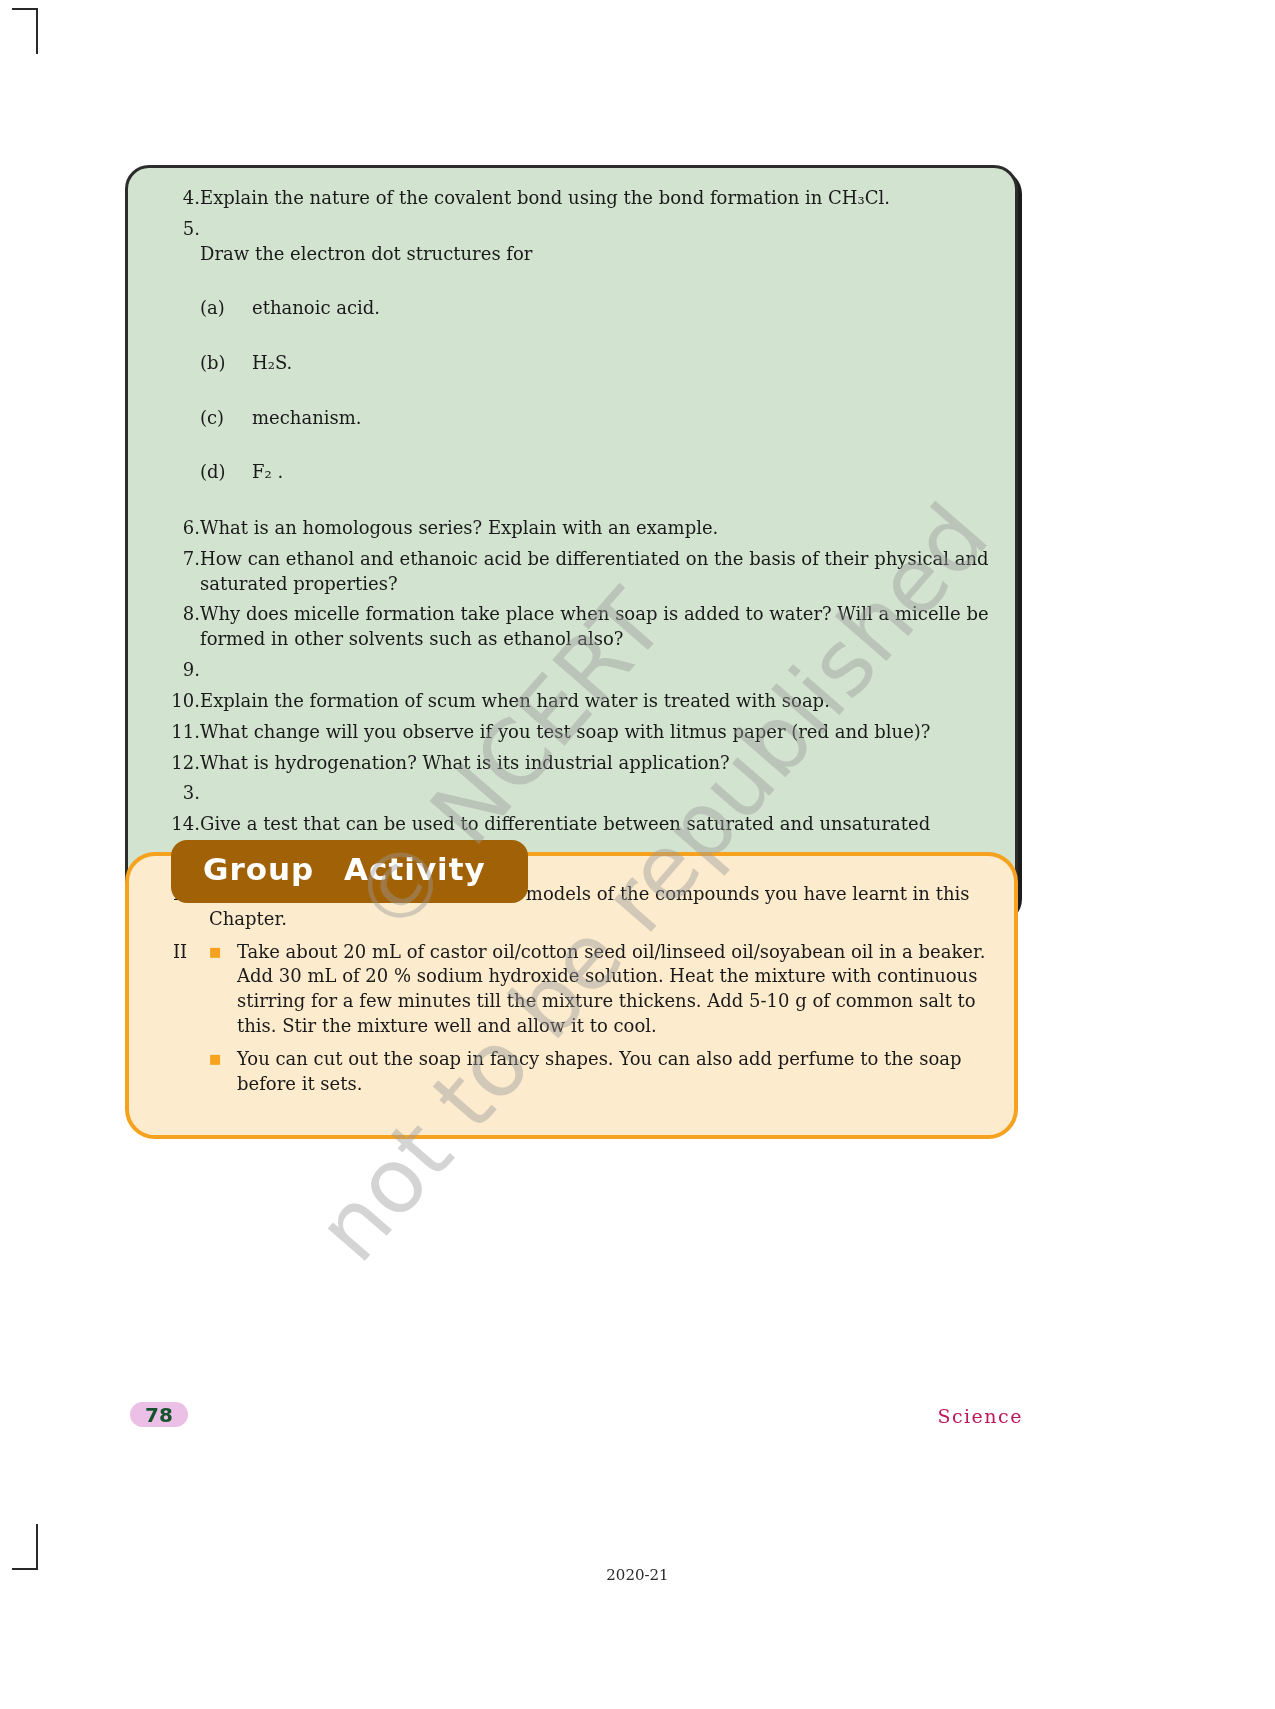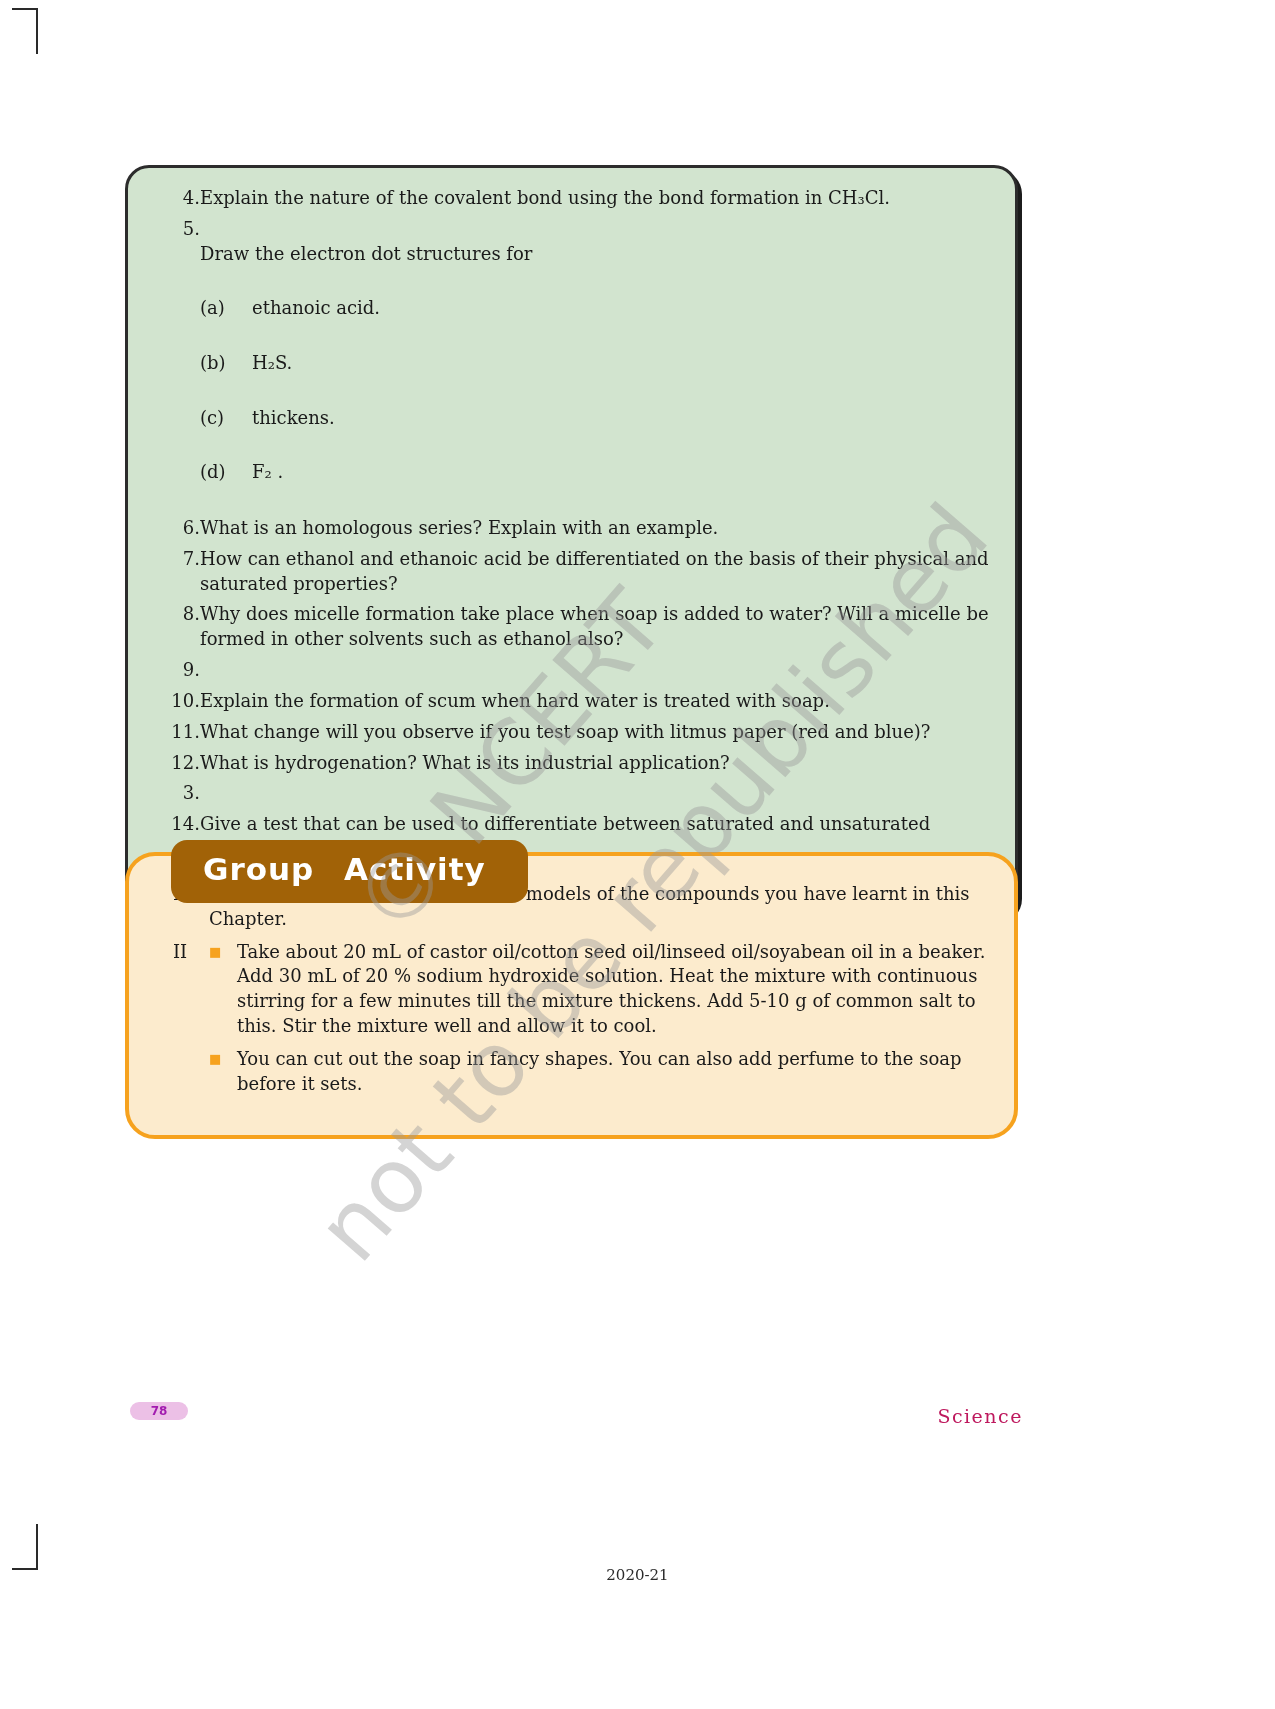--- a/index.html
+++ b/index.html
@@ -120,7 +120,7 @@
         </div>
         <div class="sub-row">
           <div class="sub-label">(c)</div>
-          <div>thickens.</div>
+          <div>mechanism.</div>
         </div>
         <div class="sub-row">
           <div class="sub-label">(d)</div>

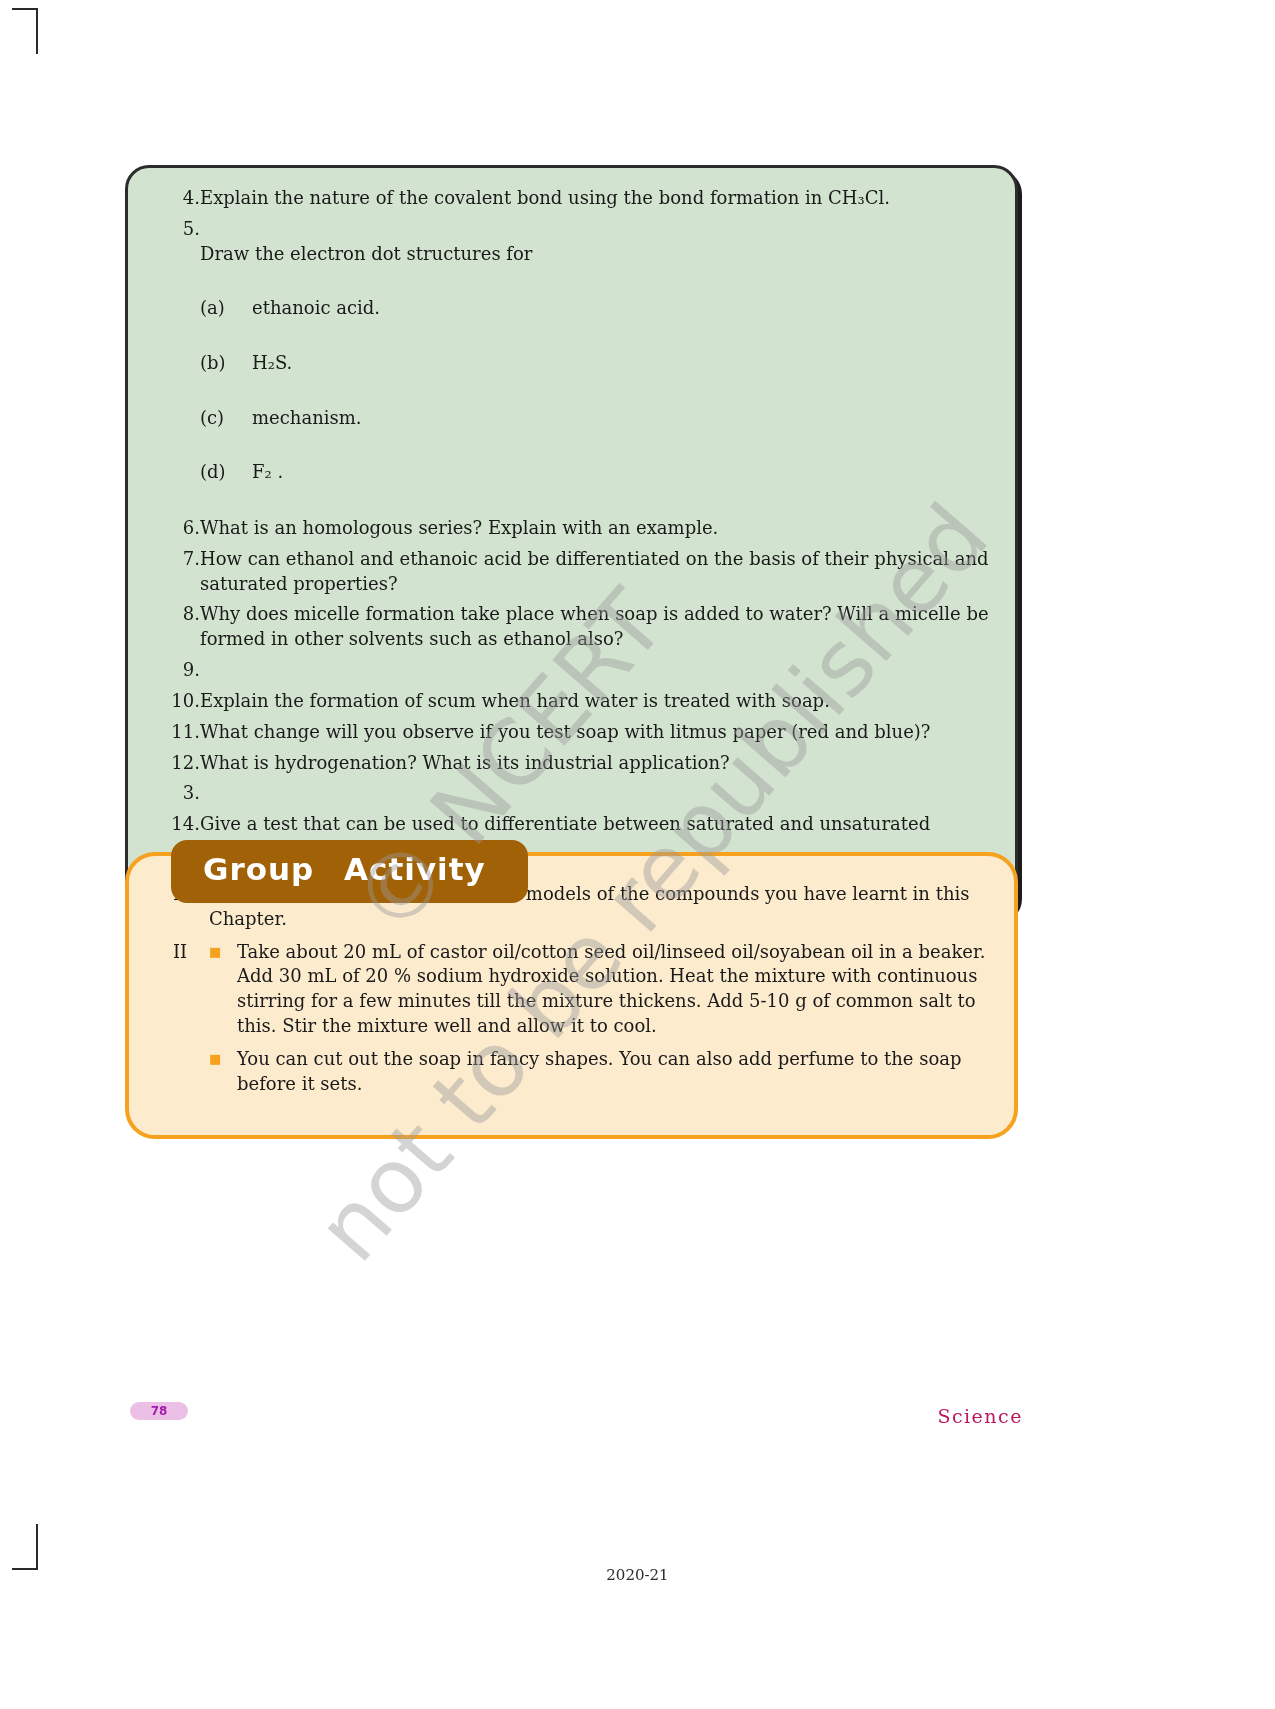--- a/index.html
+++ b/index.html
@@ -76,11 +76,11 @@
 
   
   .page-pill {
-    position:absolute; left:130px; top:1402px; width:58px; height:18px;
+    position:absolute; left:130px; top:1402px; width:58px; height:25px;
     background:#ecc0e6; border-radius:15px;
     display:flex; align-items:center; justify-content:center;
     font-family:"DejaVu Sans", sans-serif; font-weight:bold;
-    font-size:12px; color:#a21caf;
+    font-size:20px; color:#14532d;
   }
   .footer-right {
     position:absolute; right:252px; top:1405px;

